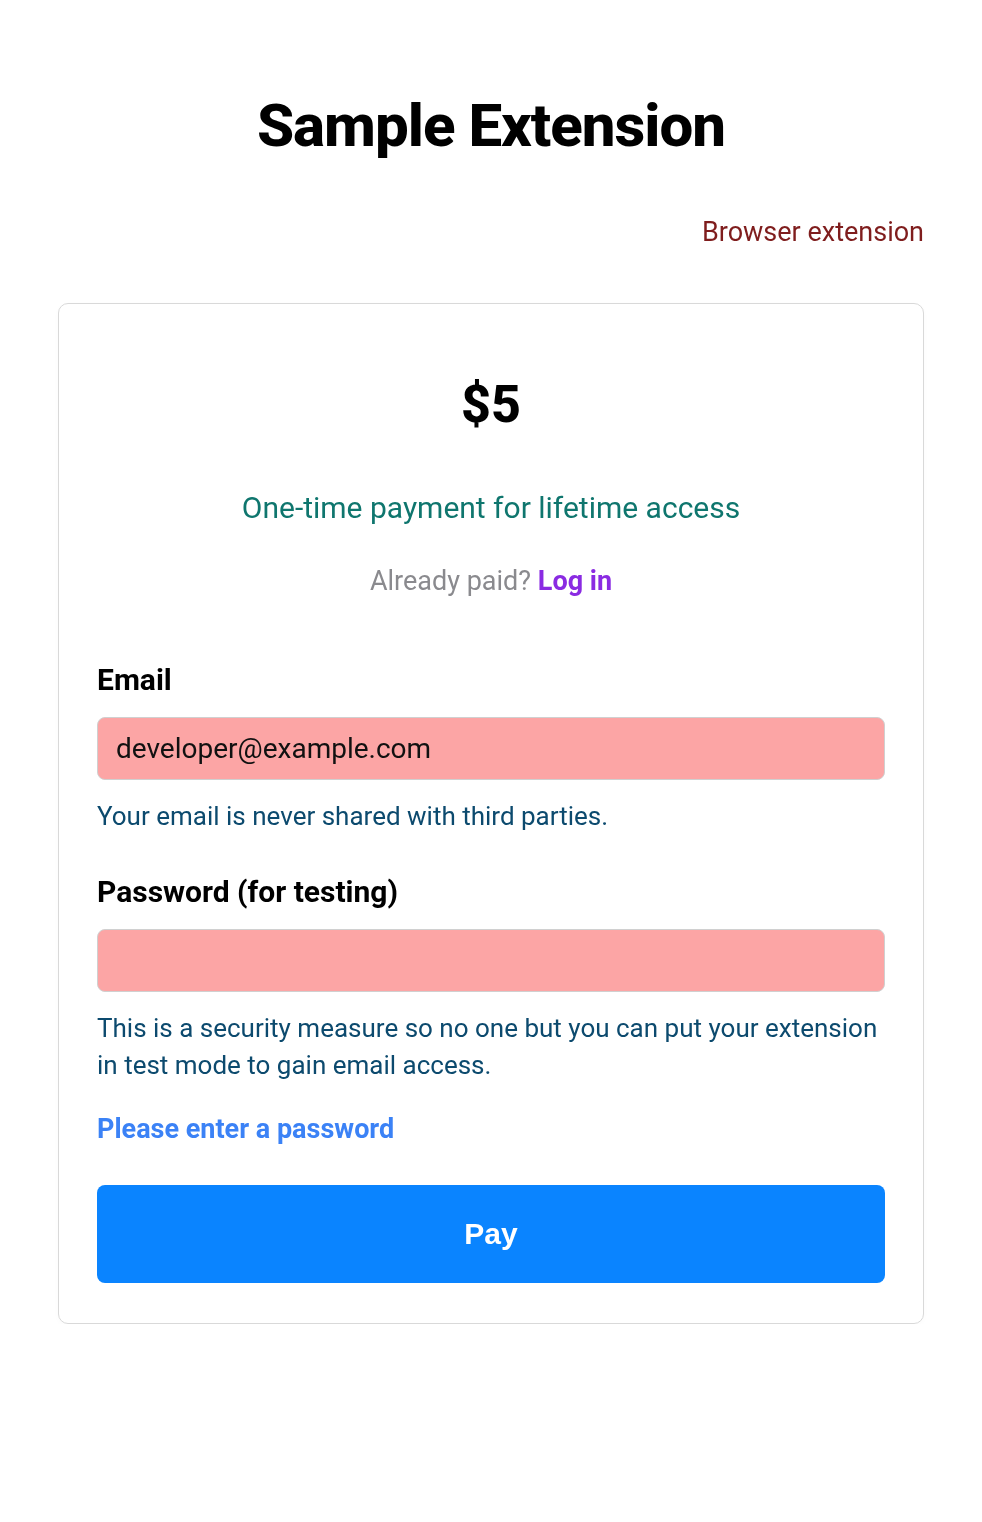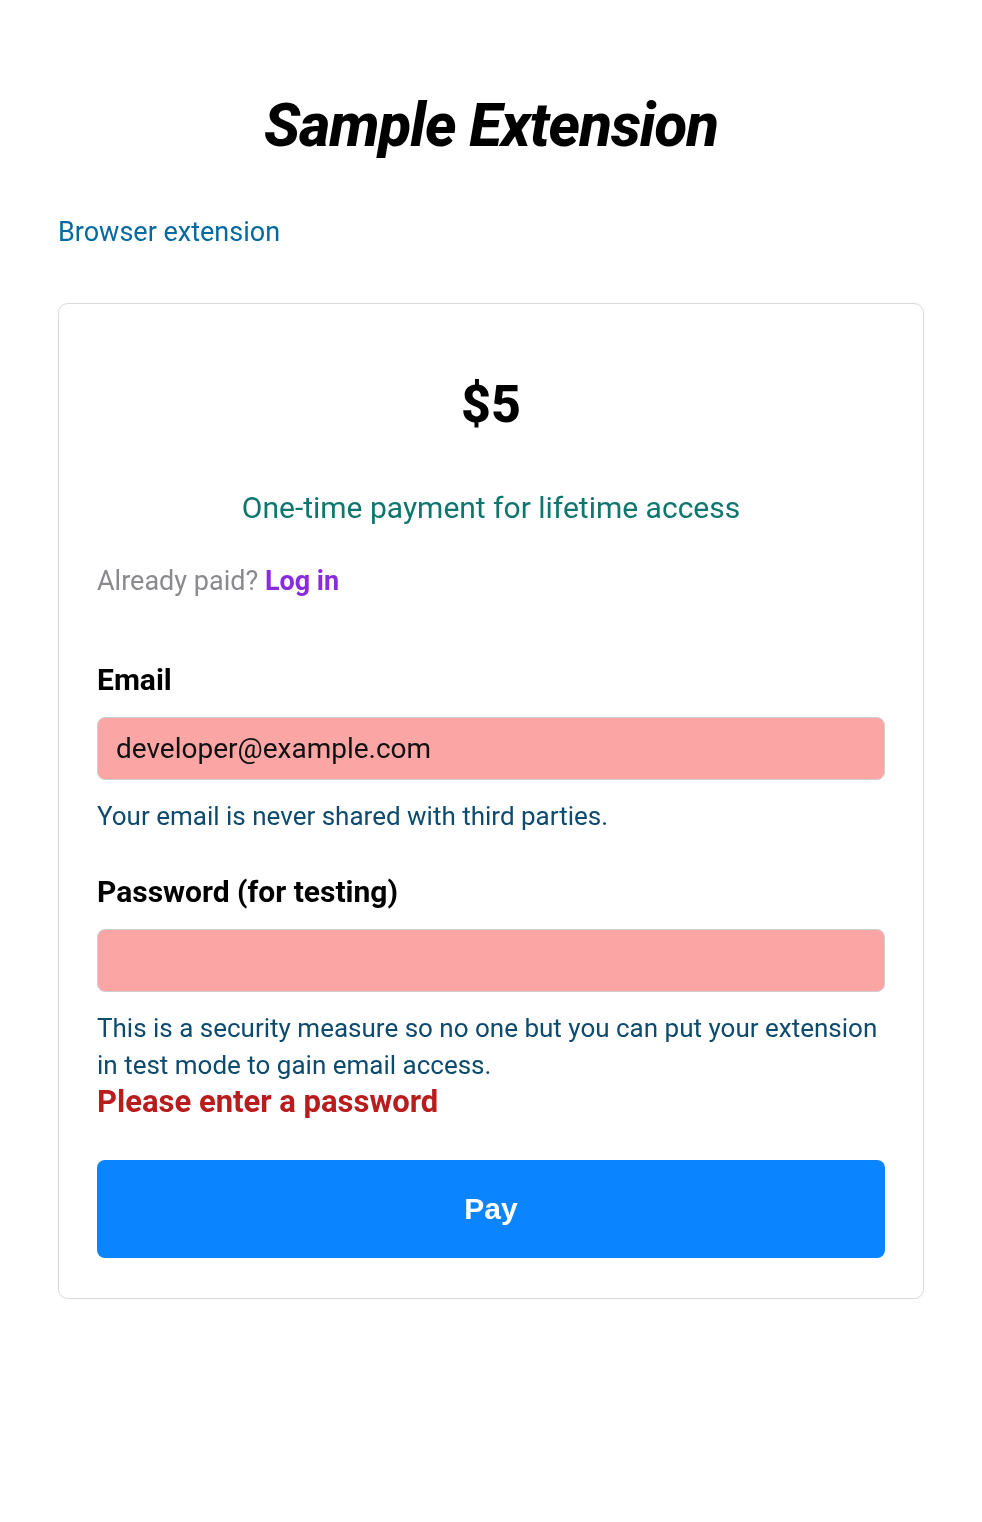--- a/index.html
+++ b/index.html
@@ -24,7 +24,6 @@
       color: #000;
       letter-spacing: -1px;
       margin-top: 30px;
-      font-style: italic;
     }
     .subtitle {
       text-align: left;

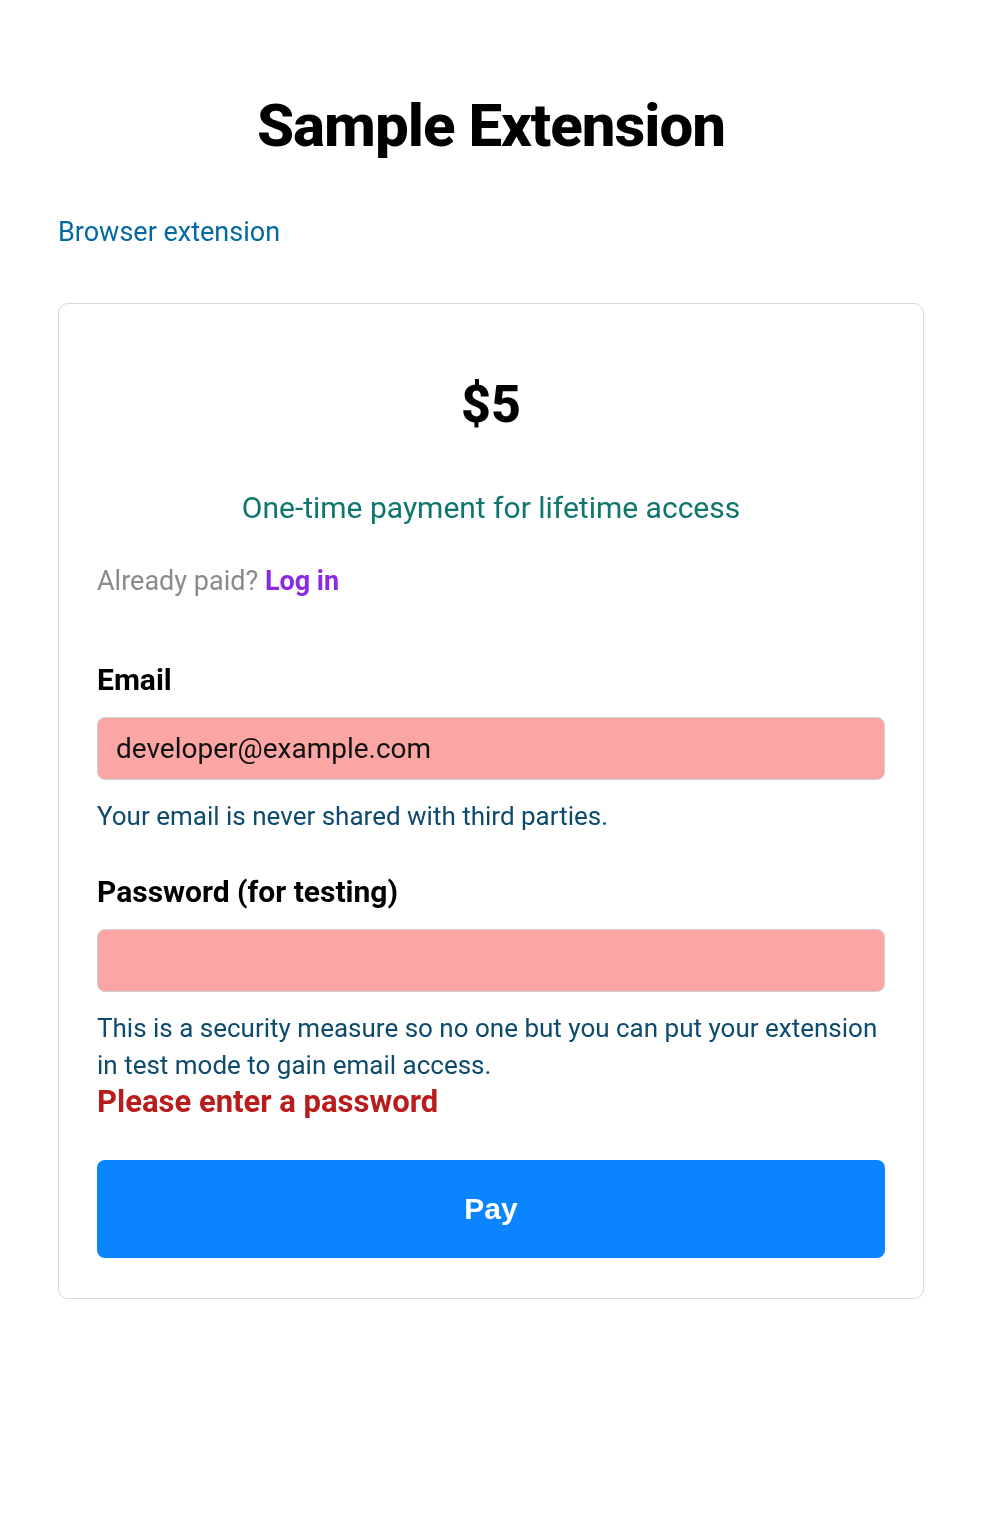--- a/index.html
+++ b/index.html
@@ -26,8 +26,8 @@
       margin-top: 30px;
     }
     .subtitle {
-      text-align: left;
-      color: #0369a1;
+      text-align: right;
+      color: #7f1d1d;
       font-size: 27px;
       margin-top: 55px;
       font-weight: 400;

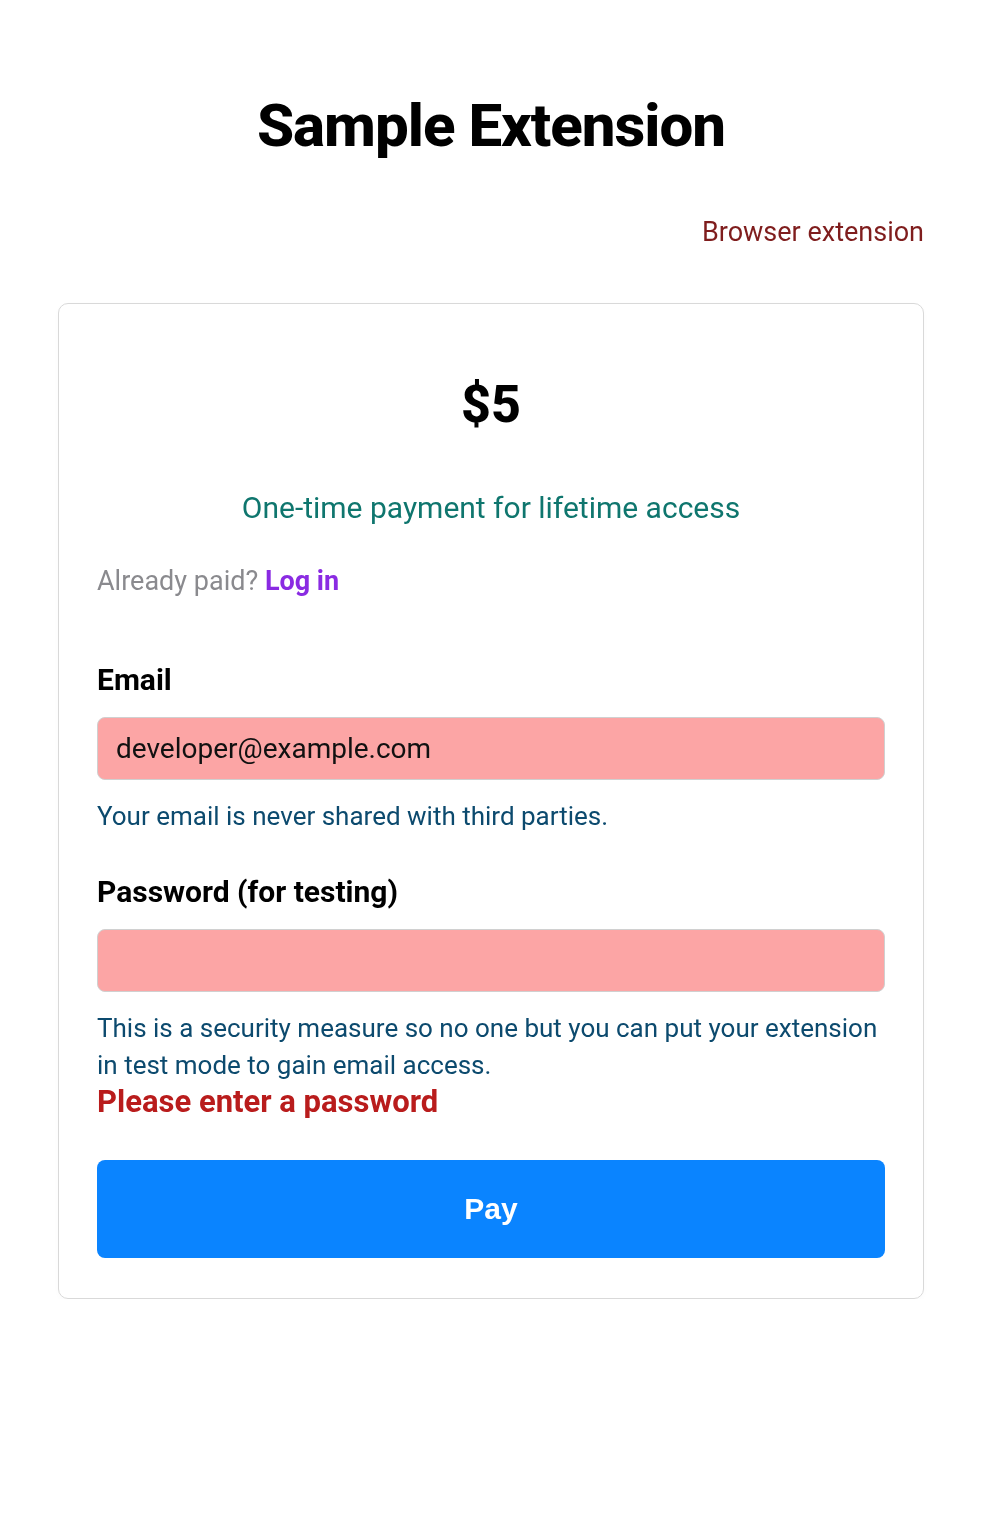--- a/index.html
+++ b/index.html
@@ -53,7 +53,7 @@
       font-weight: 400;
     }
     .already-paid {
-      text-align: left;
+      text-align: center;
       font-size: 27px;
       color: #8a8a8e;
       margin-top: 40px;

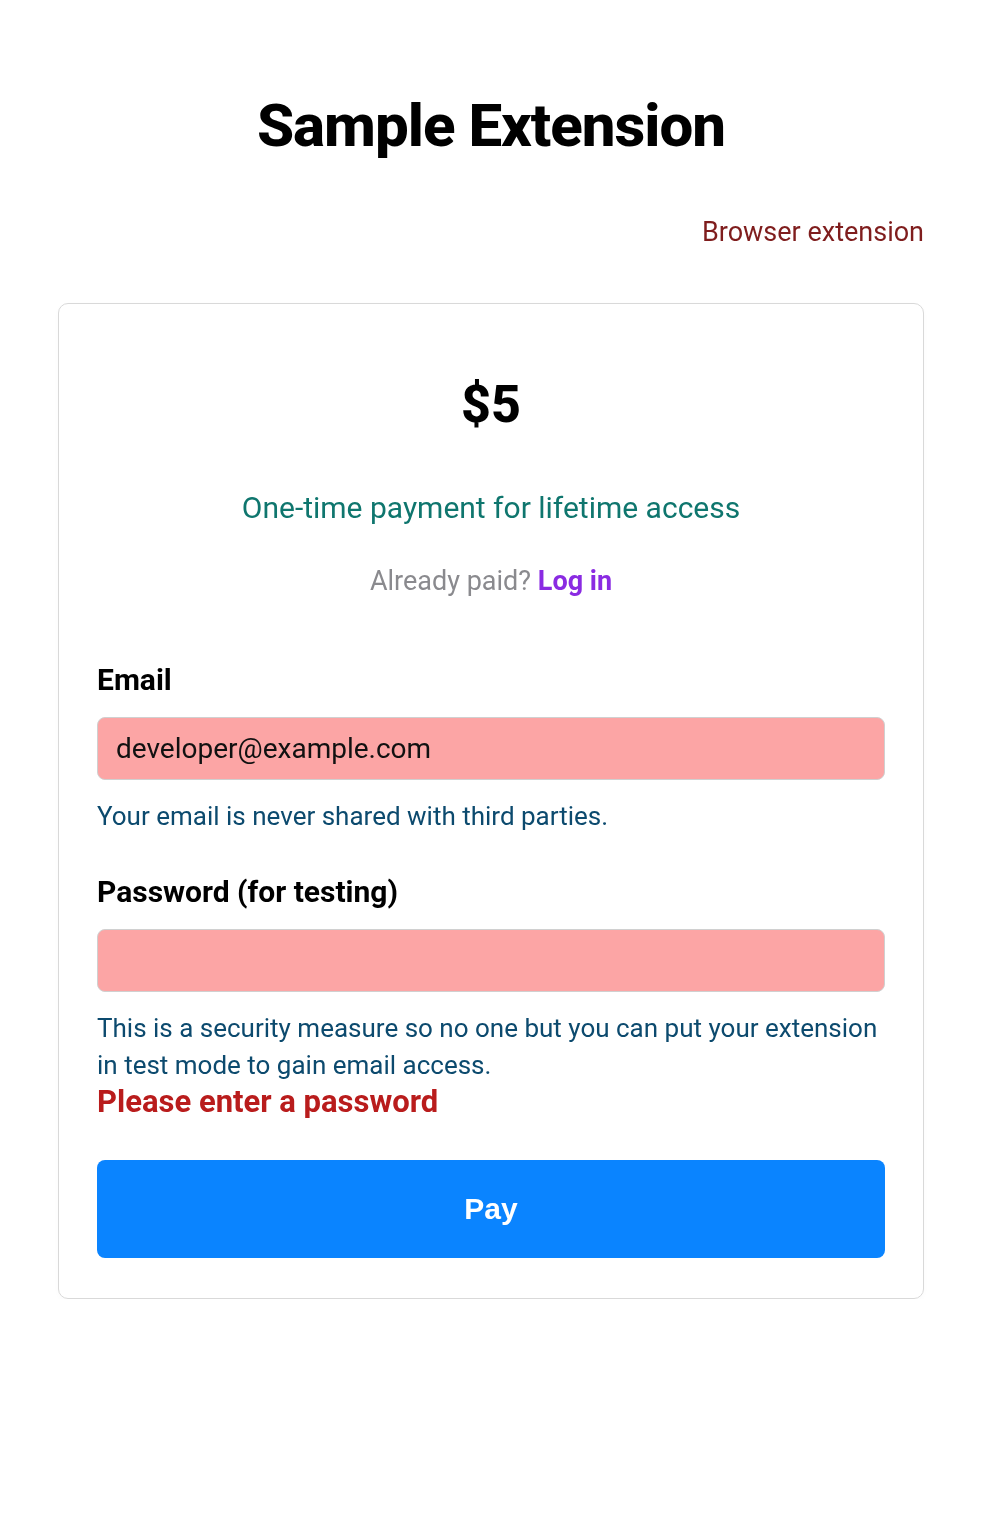--- a/index.html
+++ b/index.html
@@ -98,9 +98,10 @@
       font-weight: 400;
     }
     .error-text {
-      color: #b91c1c;
-      font-size: 31px;
+      color: #3b82f6;
+      font-size: 27px;
       font-weight: 700;
+      margin-top: 30px;
     }
     .pay-button {
       width: 100%;

